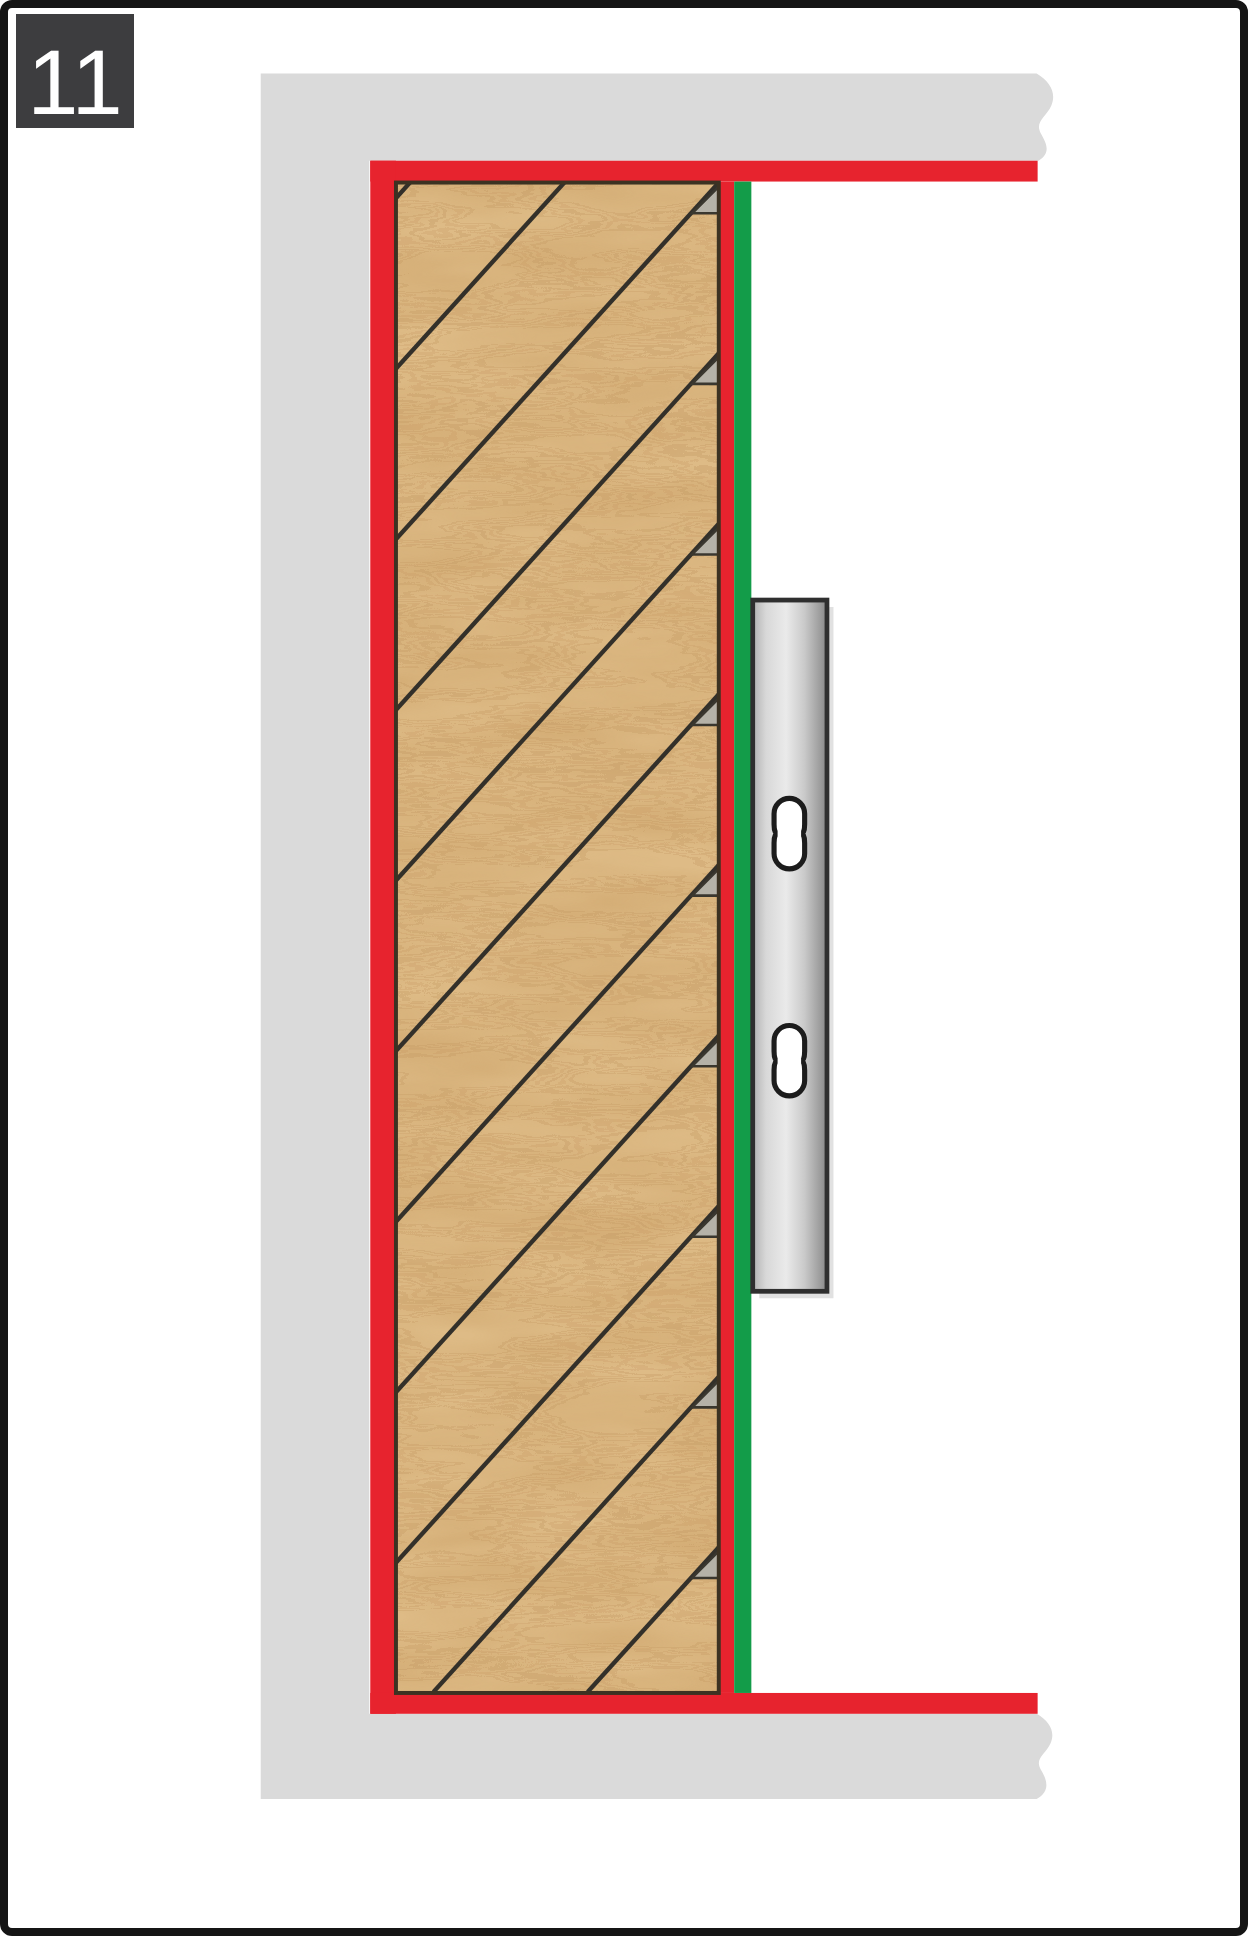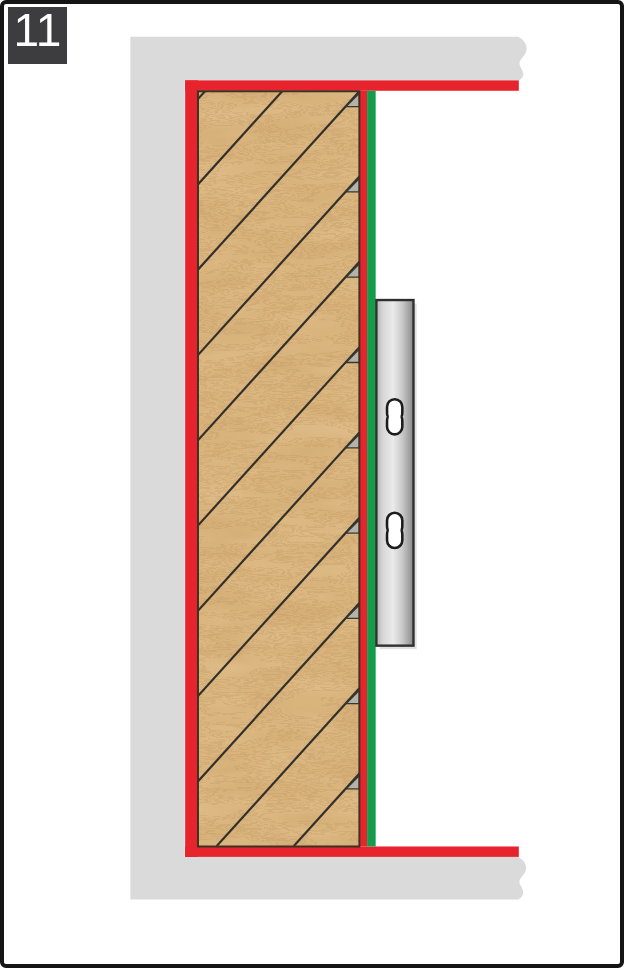--- a/index.html
+++ b/index.html
@@ -17,7 +17,7 @@
   .step-badge{
     position:absolute;left:4px;top:3px;
     width:59px;height:57px;
-    display:flex;align-items:flex-start;justify-content:center;
+    display:flex;align-items:flex-end;justify-content:center;
     font-size:46px;line-height:1;
     user-select:none;
   }

